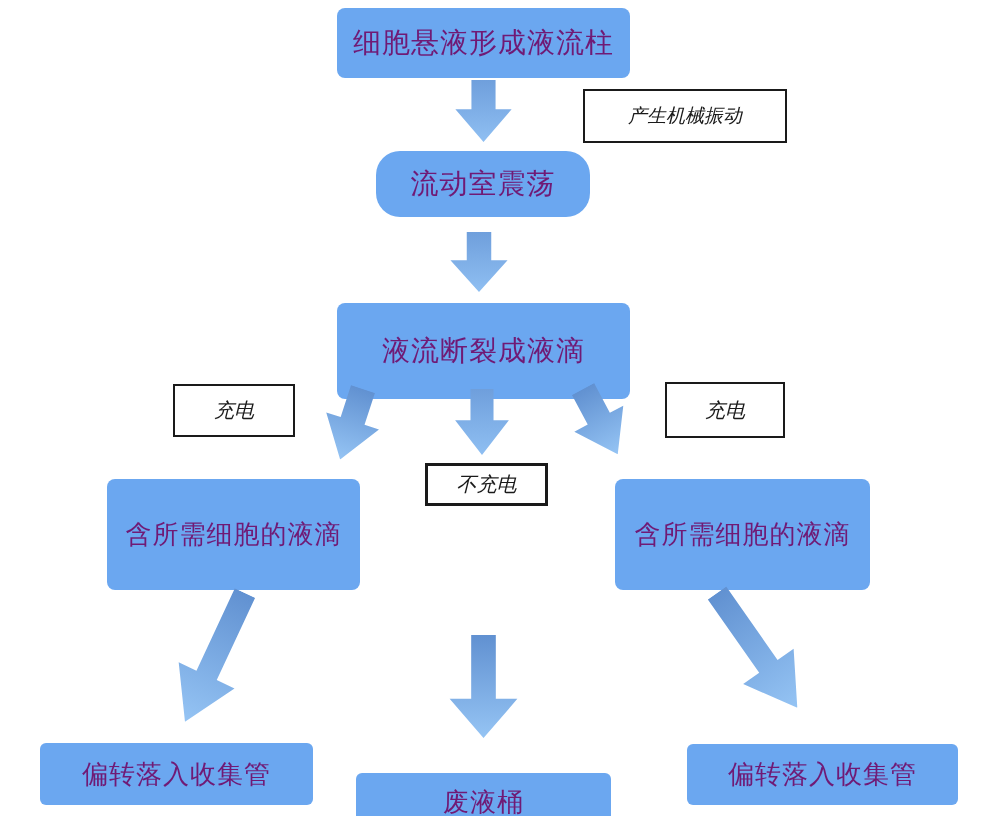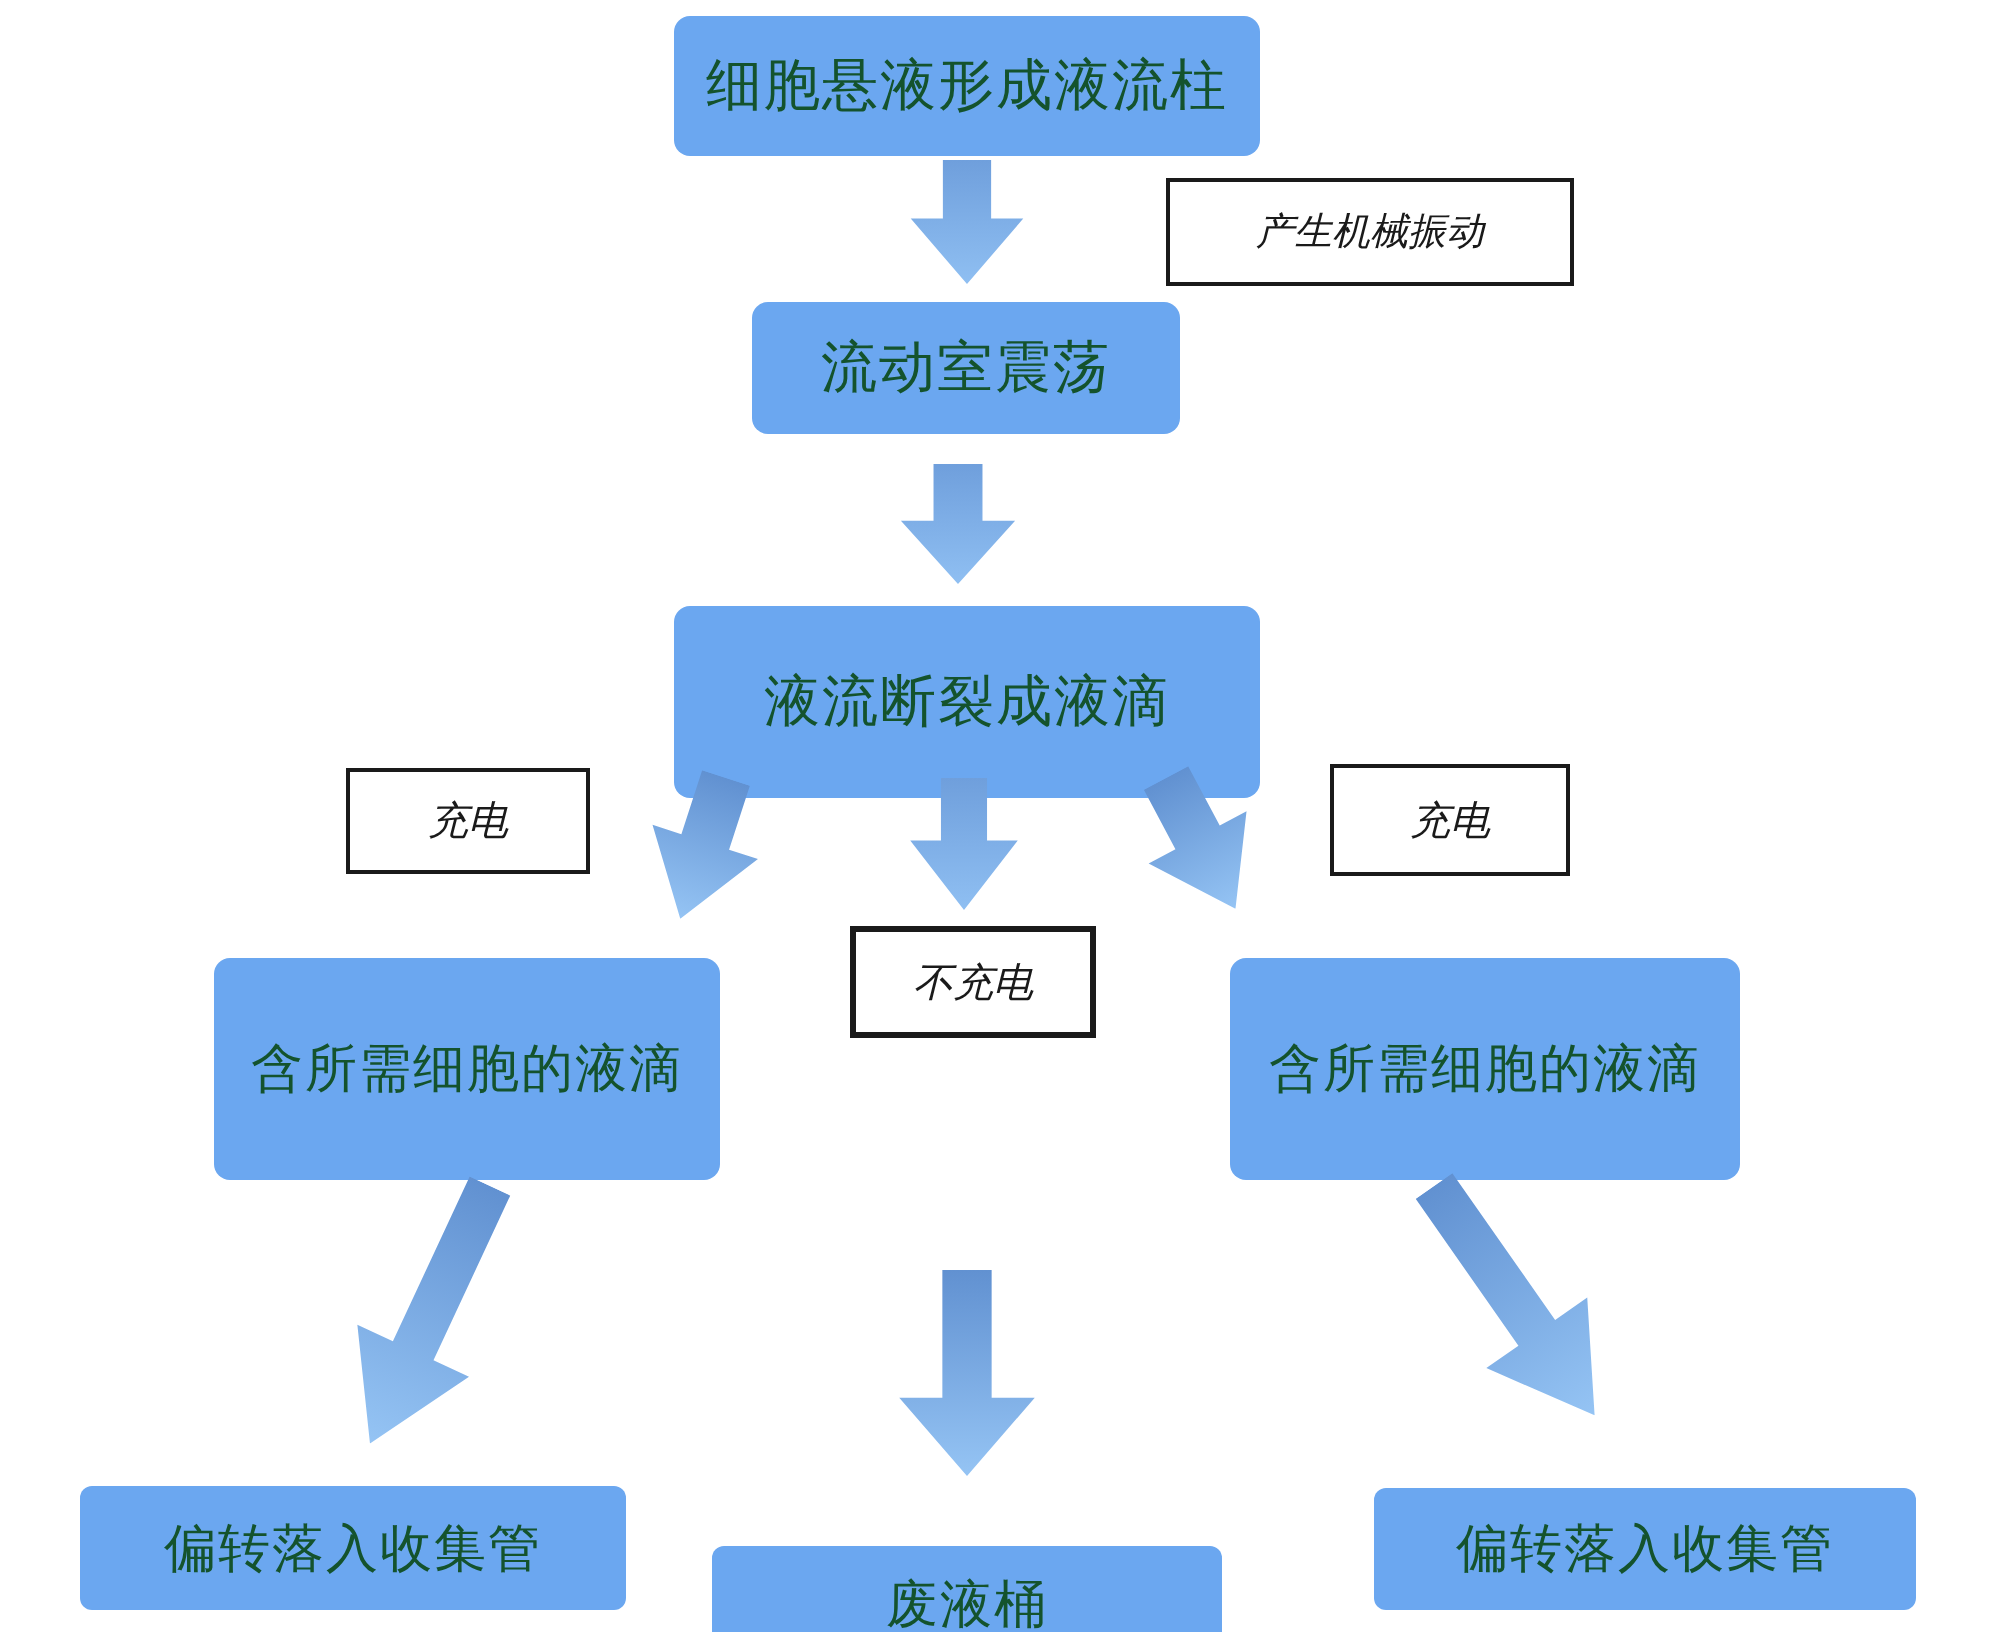--- a/index.html
+++ b/index.html
@@ -18,7 +18,7 @@
   .node {
     position: absolute;
     background: #6BA7F0;
-    color: #14532d;
+    color: #701a75;
     border-radius: 8px;
     display: flex;
     align-items: center;

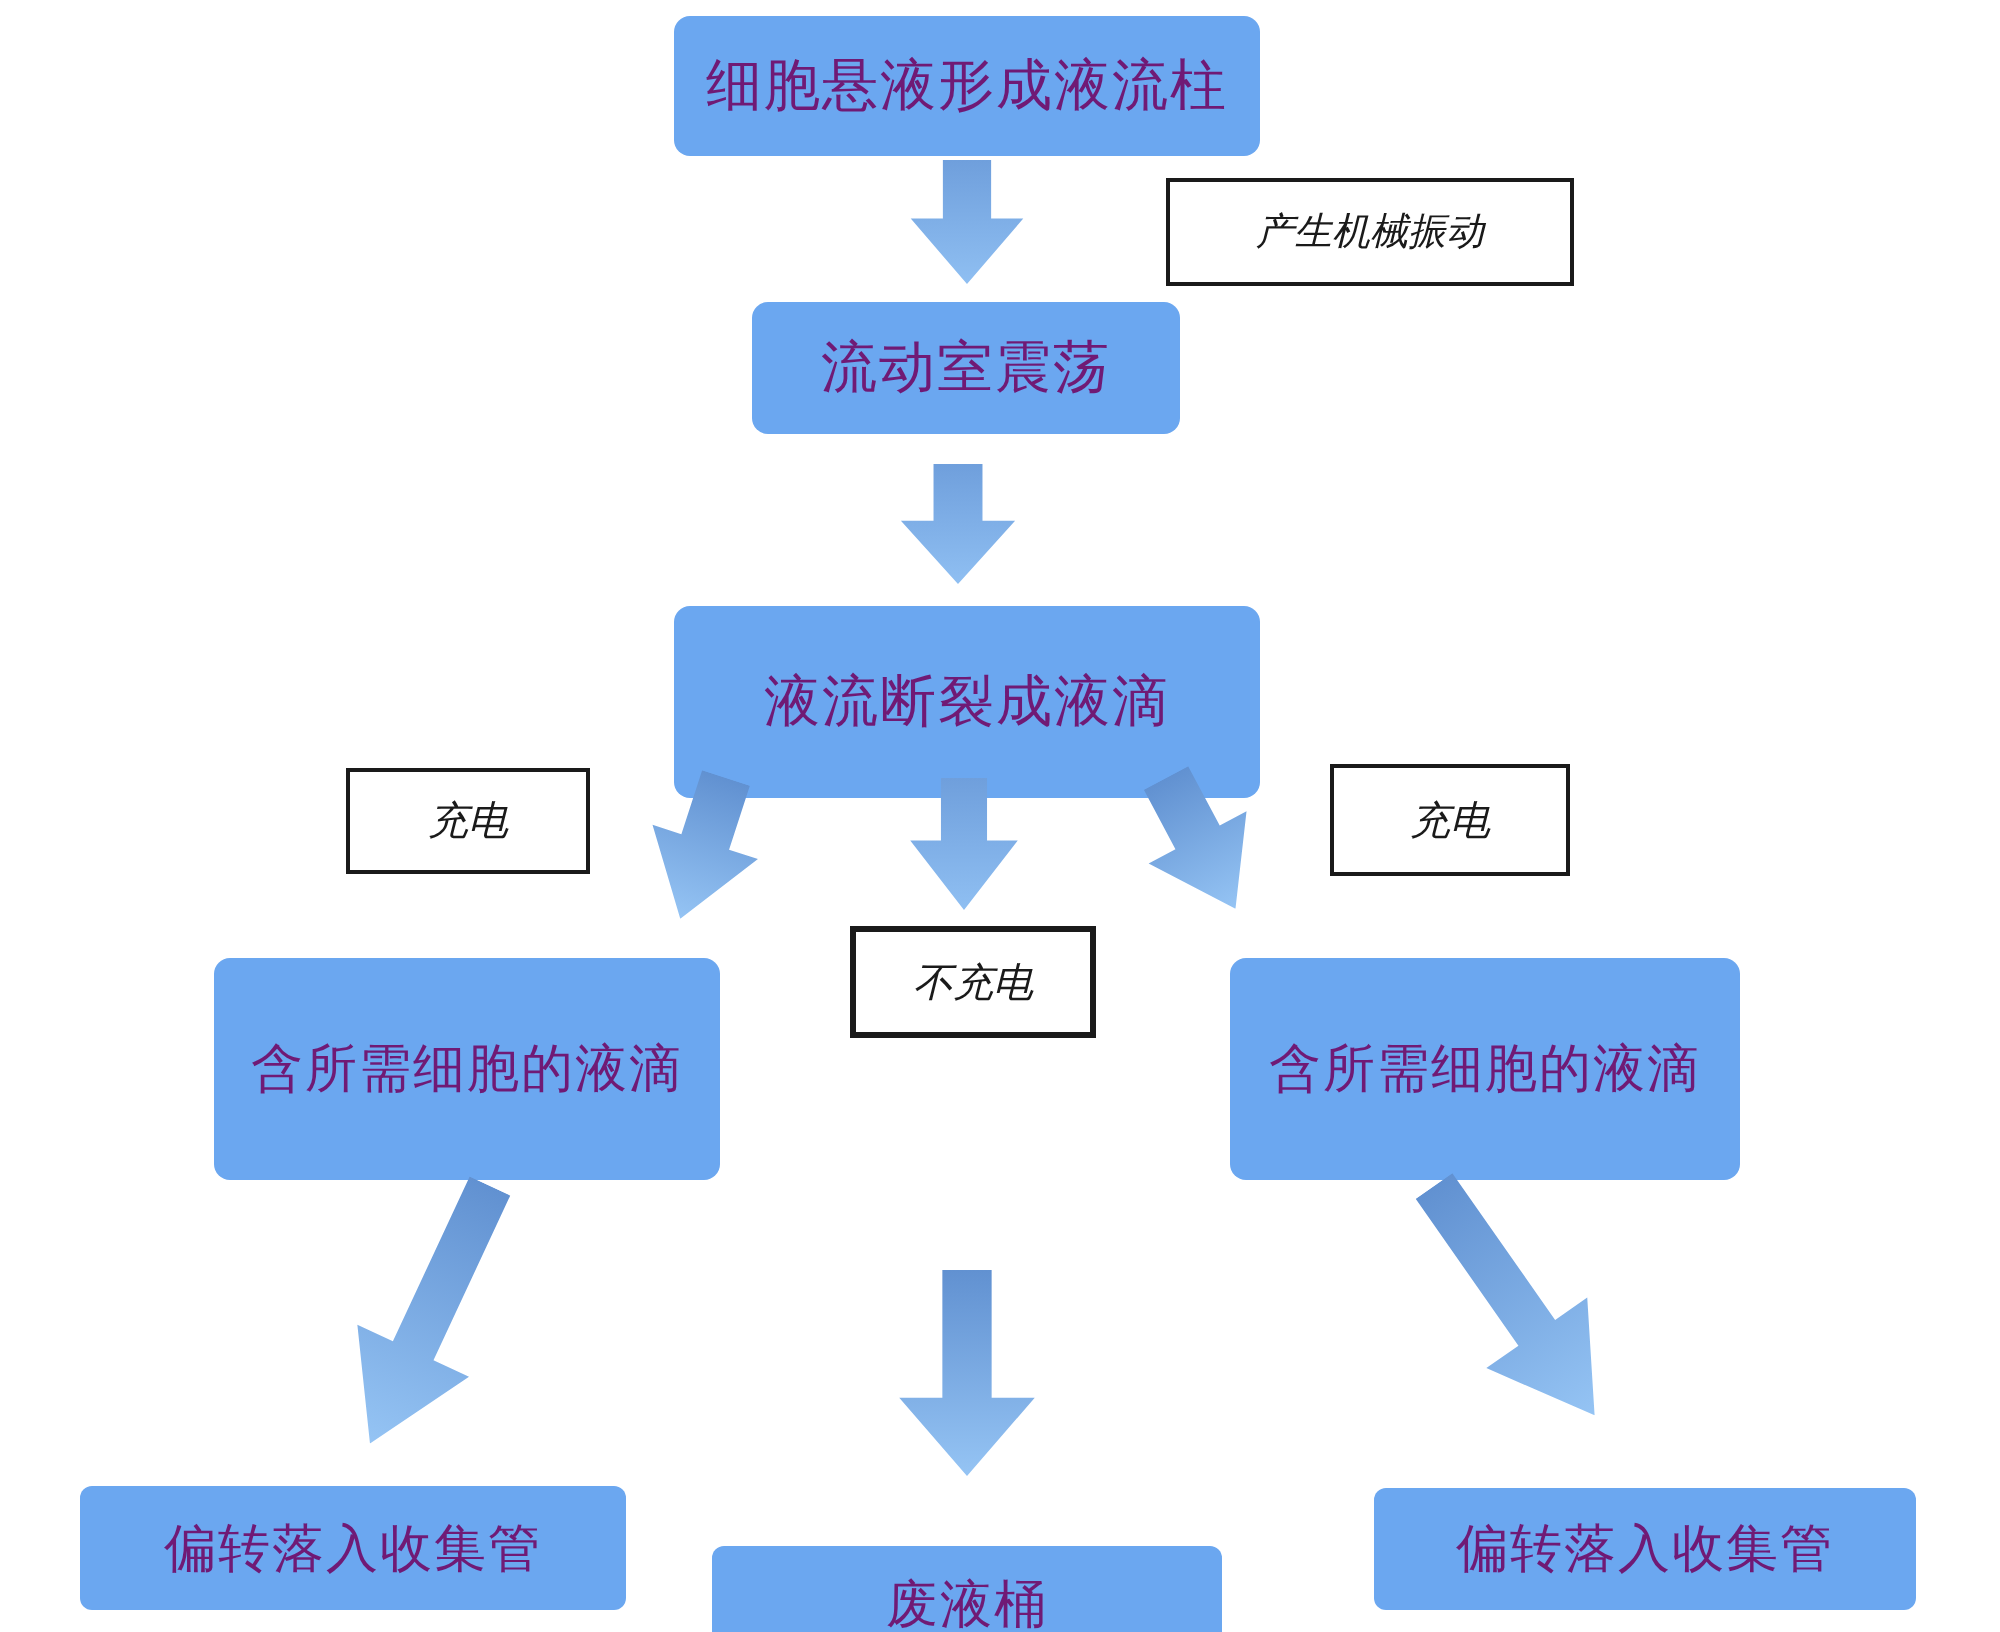--- a/index.html
+++ b/index.html
@@ -29,7 +29,7 @@
     box-sizing: border-box;
   }
   .node-top      { left: 337px; top: 8px;   width: 293px; height: 70px;  font-size: 28px; }
-  .node-chamber  { left: 376px; top: 151px; width: 214px; height: 66px;  font-size: 28px; }
+  .node-chamber  { left: 376px; top: 151px; width: 214px; height: 66px;  font-size: 28px; border-radius: 24px; }
   .node-breakup  { left: 337px; top: 303px; width: 293px; height: 96px;  font-size: 28px; }
   .node-left     { left: 107px; top: 479px; width: 253px; height: 111px; font-size: 26px; }
   .node-middle   { left: 403px; top: 520px; width: 160px; height: 112px; font-size: 26px;

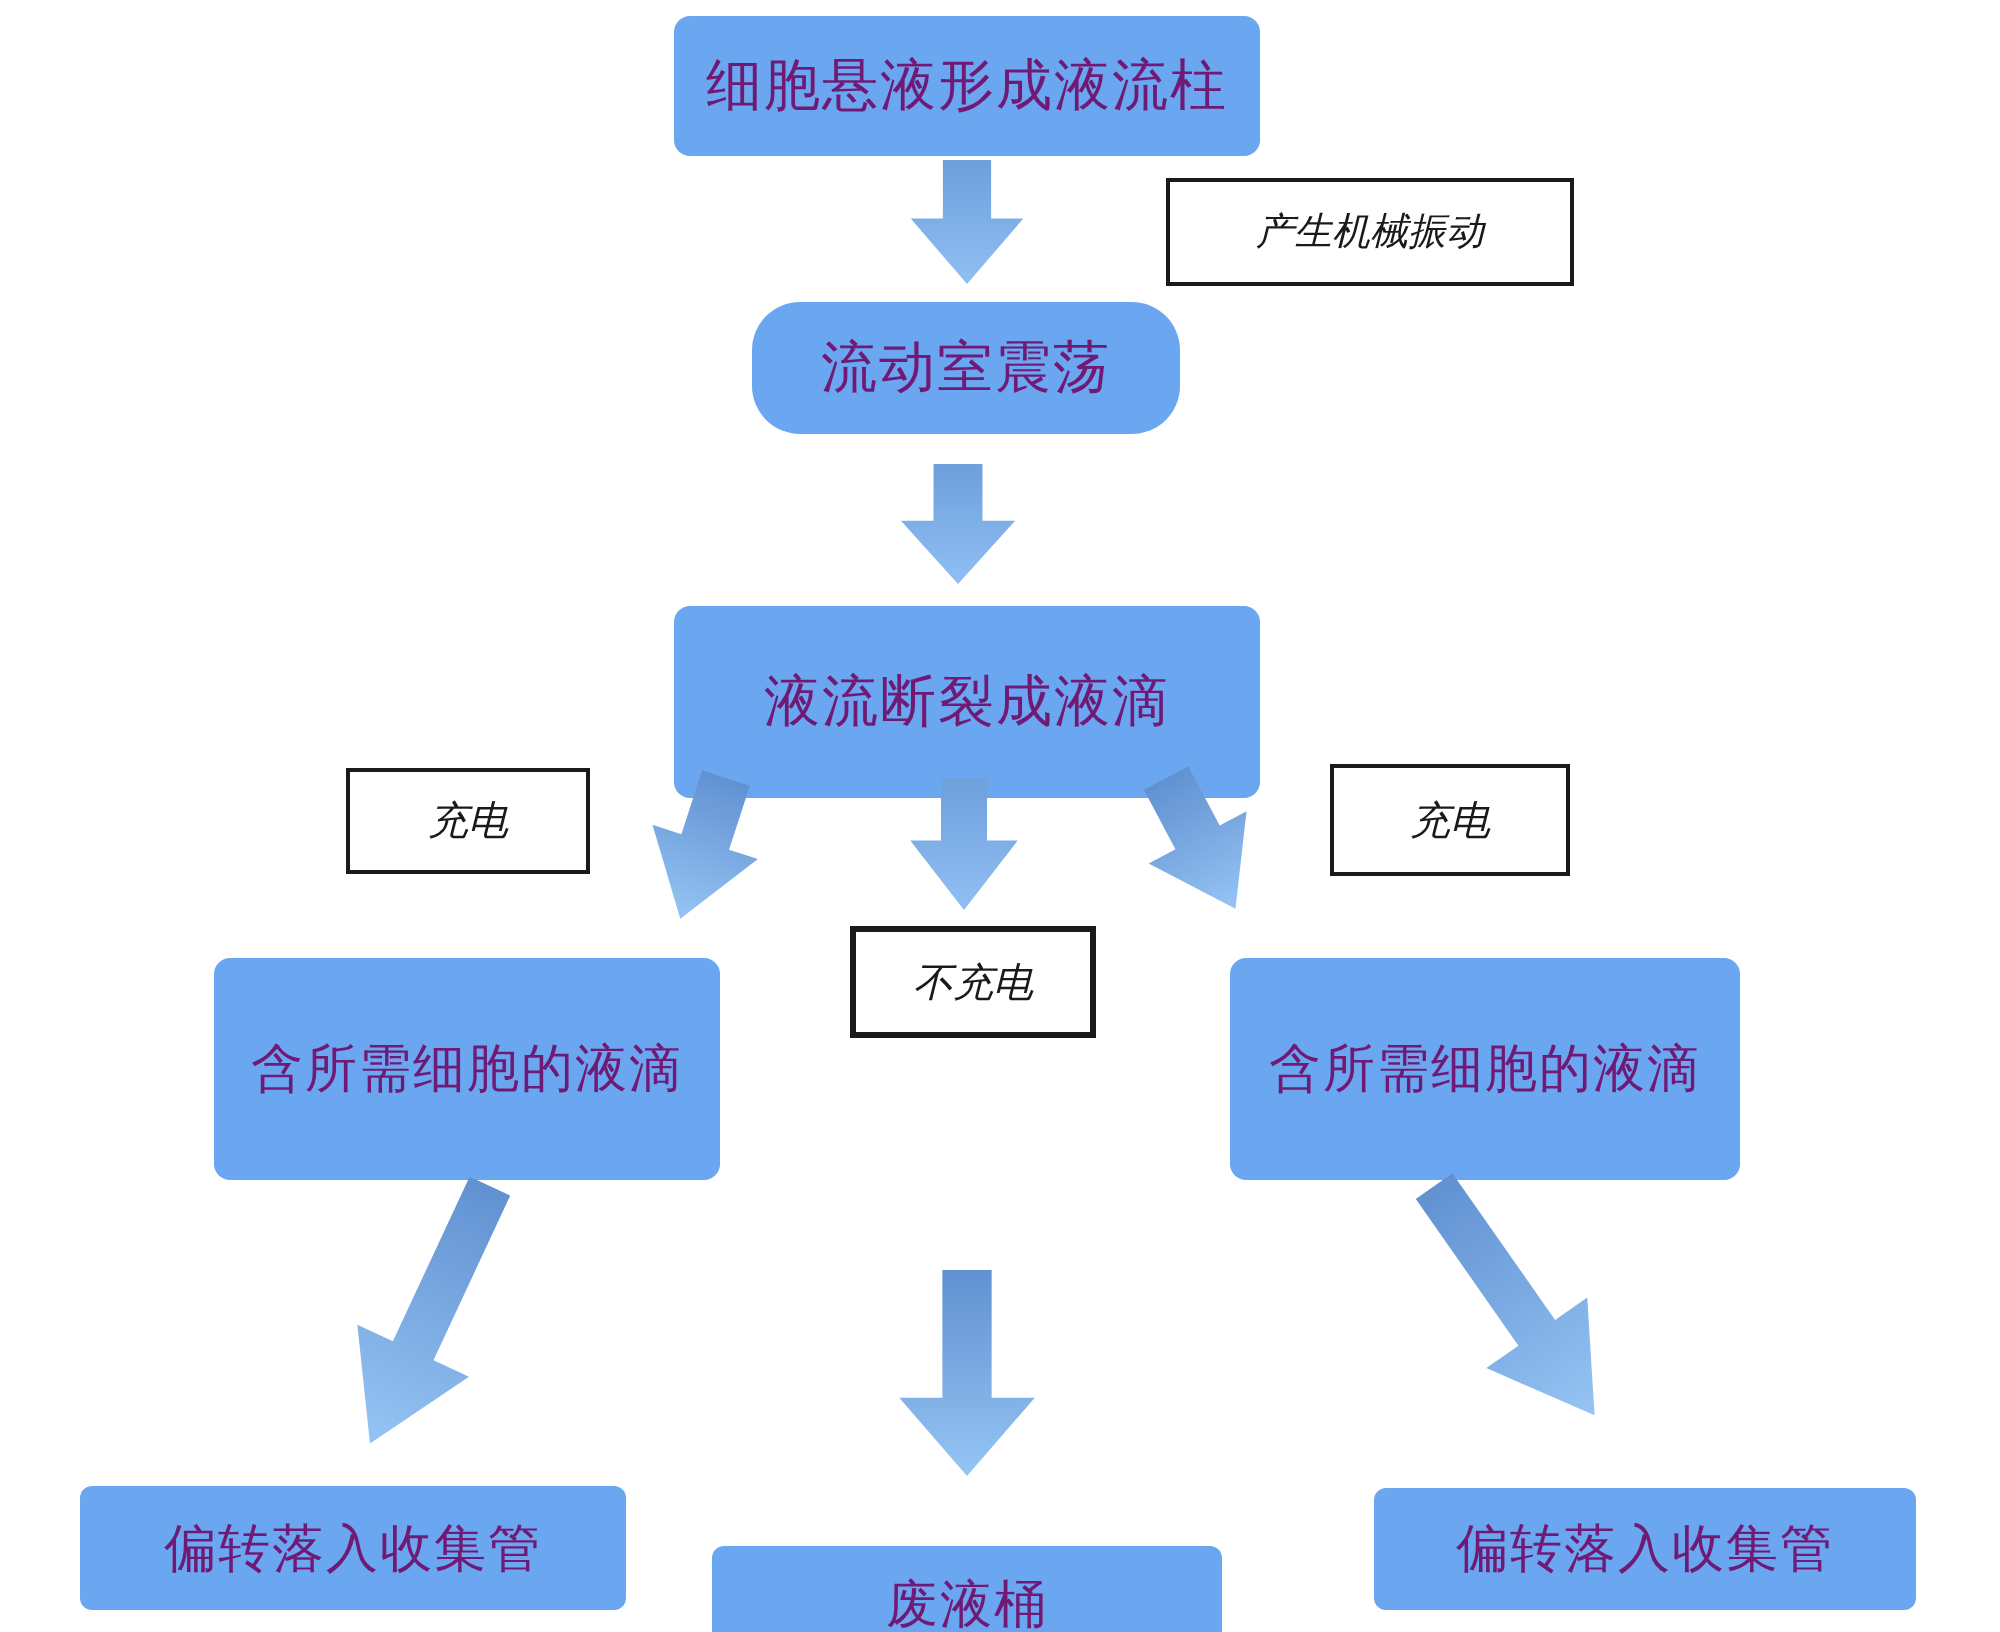--- a/index.html
+++ b/index.html
@@ -55,7 +55,7 @@
   .annot-mech    { left: 583px; top: 89px;  width: 204px; height: 54px; }
   .annot-chgL    { left: 173px; top: 384px; width: 122px; height: 53px; font-size: 20px; }
   .annot-chgR    { left: 665px; top: 382px; width: 120px; height: 56px; font-size: 20px; }
-  .annot-nochg   { left: 425px; top: 463px; width: 123px; height: 56px; border-width: 3px; font-size: 20px; }
+  .annot-nochg   { left: 425px; top: 463px; width: 123px; height: 43px; border-width: 3px; font-size: 20px; }
 
   .arrow {
     position: absolute;

